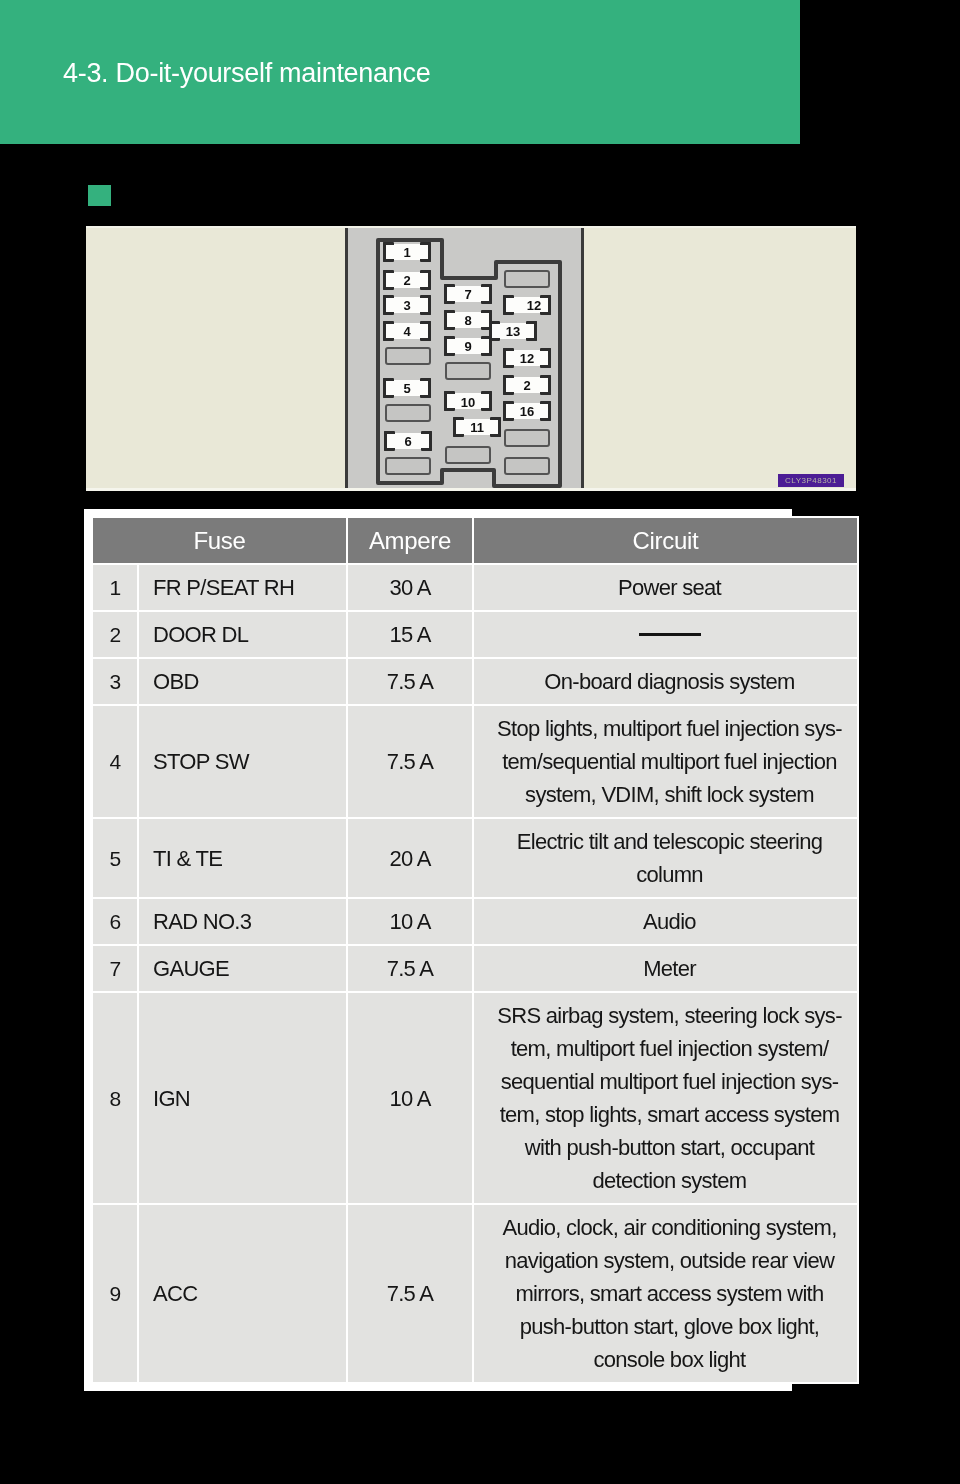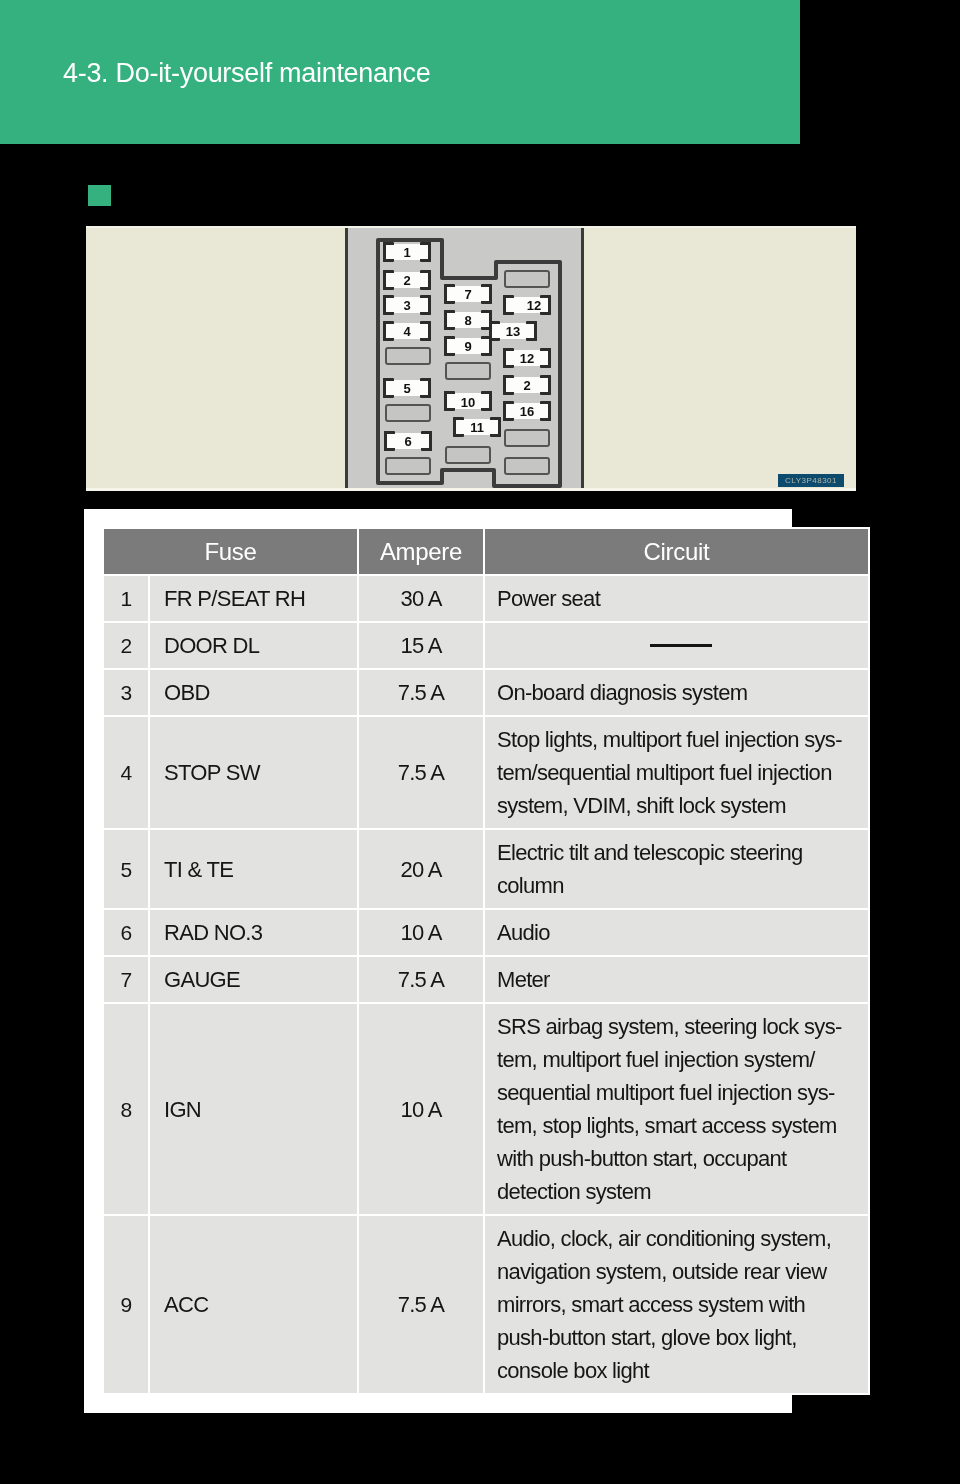--- a/index.html
+++ b/index.html
@@ -29,7 +29,7 @@
   .slot.labeled::after{right:-1px;border-left:none;}
   .slot .n{font-size:13px;font-weight:bold;color:#111;line-height:1;}
   .slot.blank{background:#c5c5c3;border:2px solid #545454;height:18px;}
-  .imgcode{position:absolute;left:692px;top:246px;width:66px;height:13px;background:#0c4a6e;
+  .imgcode{position:absolute;left:692px;top:246px;width:66px;height:13px;background:#4c1d95;
            color:#b5b5a5;font-size:8px;line-height:13px;text-align:center;letter-spacing:0.5px;
            overflow:hidden;}
 

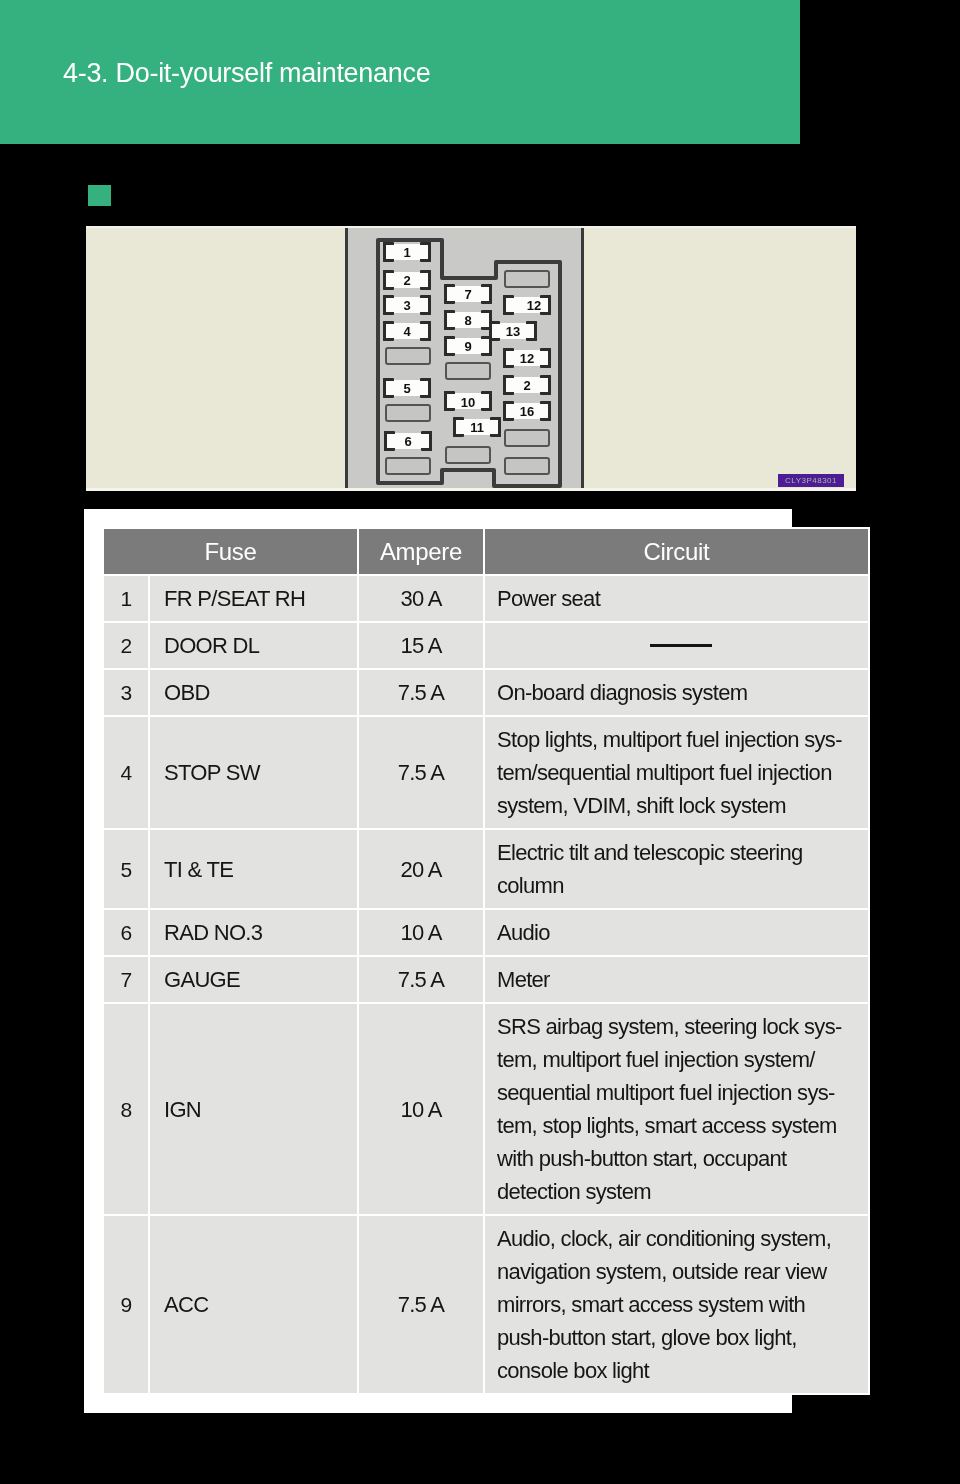--- a/index.html
+++ b/index.html
@@ -35,7 +35,7 @@
 
   
   .tablewrap{position:absolute;left:84px;top:509px;width:708px;background:#ffffff;
-             padding:18px;box-sizing:border-box;}
+             padding:7px;box-sizing:border-box;}
   table{border-collapse:separate;border-spacing:2px;width:768px;table-layout:fixed;
         background:#ffffff;}
   th{background:#7b7b7b;color:#ffffff;font-weight:normal;font-size:24px;line-height:33px;

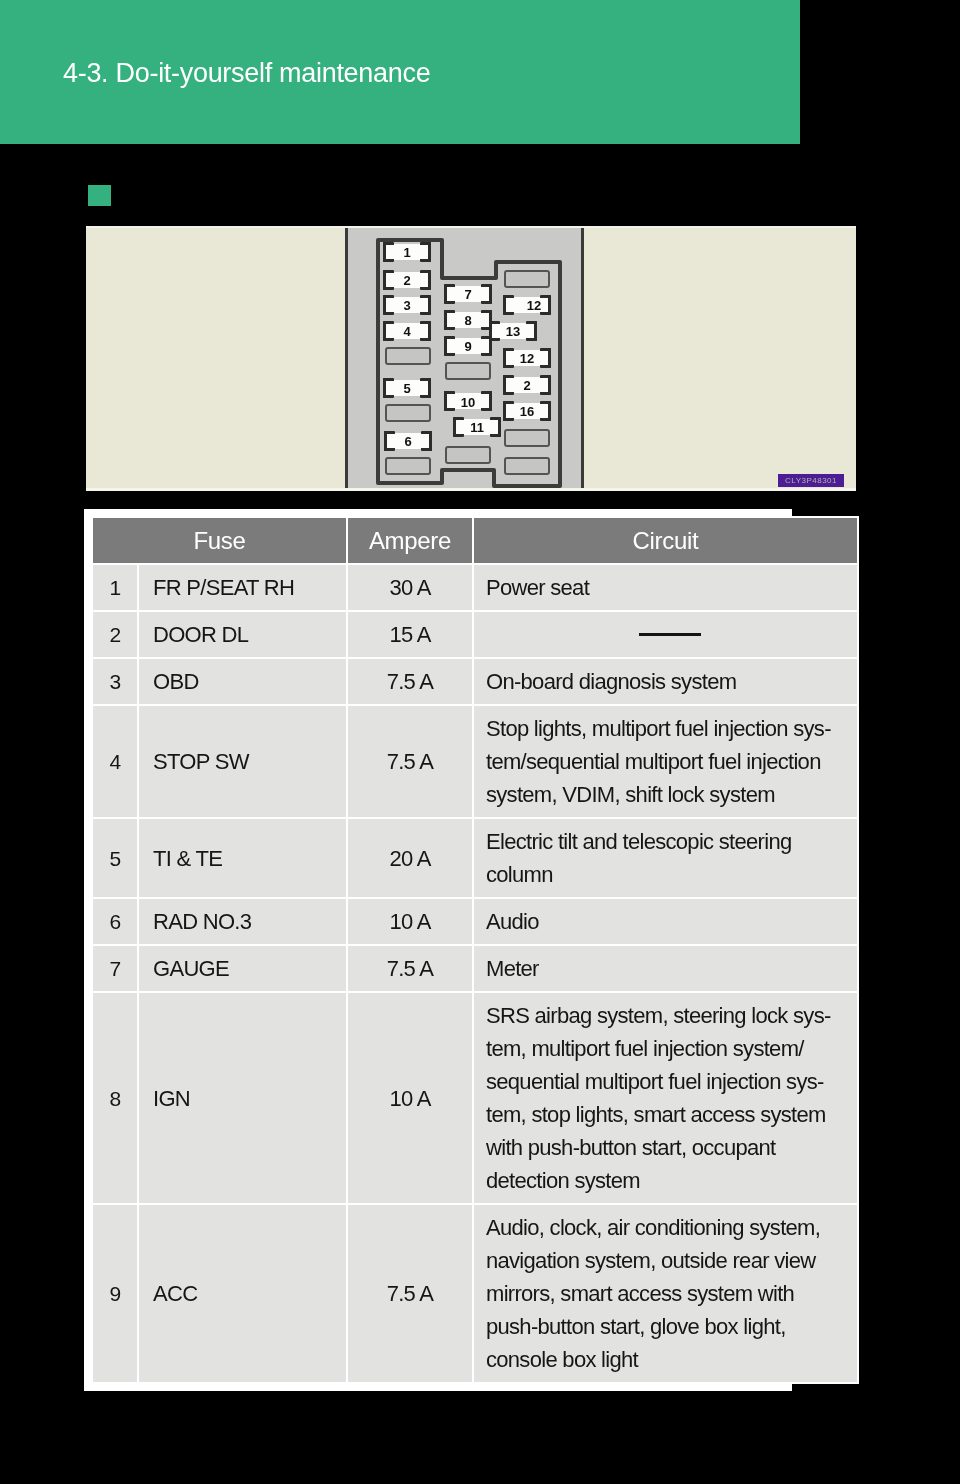--- a/index.html
+++ b/index.html
@@ -45,7 +45,7 @@
   td.num{text-align:center;font-size:21px;}
   td.fuse{padding-left:14px;}
   td.amp{text-align:center;}
-  td.circ{padding-left:12px;padding-right:4px;white-space:pre-line;}
+  td.circ{padding-left:12px;padding-right:4px;white-space:pre-line;text-align:center;}
   .dash{width:62px;height:3px;background:#141414;margin:0 auto;}
 
   

